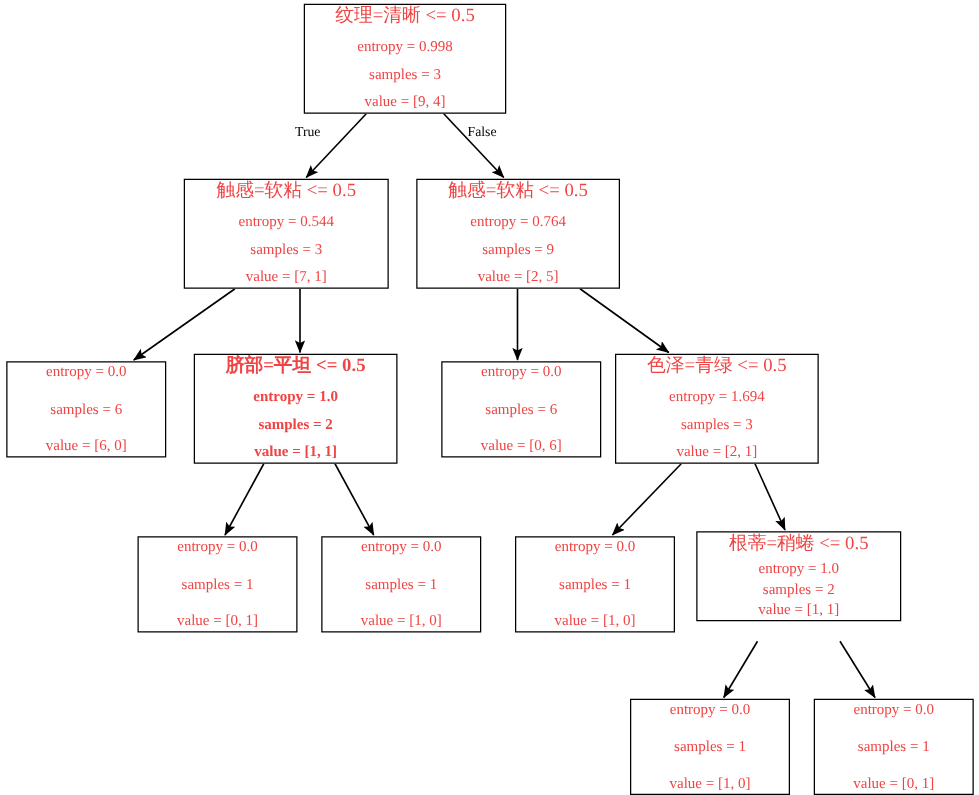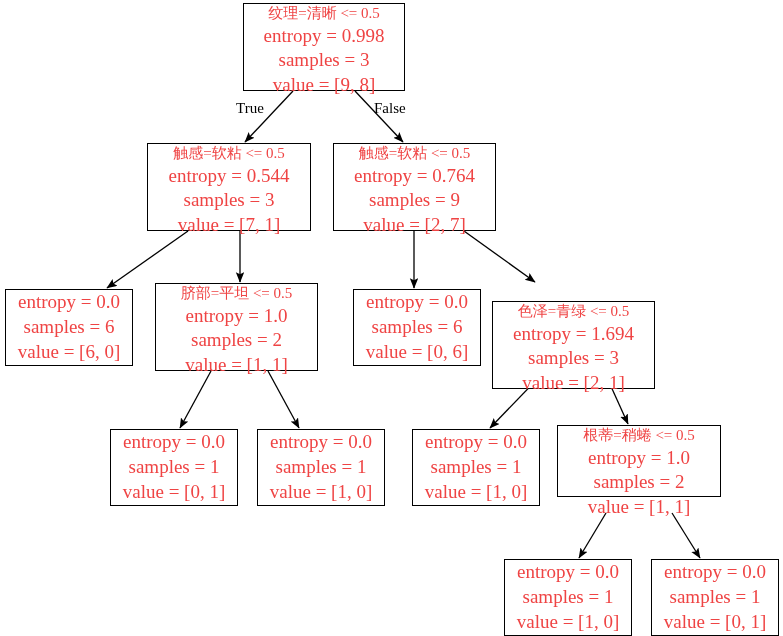--- a/index.html
+++ b/index.html
@@ -44,7 +44,7 @@
     font-size: 15px;
   }
   .stat {
-    font-size: 19px;
+    font-size: 12px;
   }
   .edge-label {
     position: absolute;

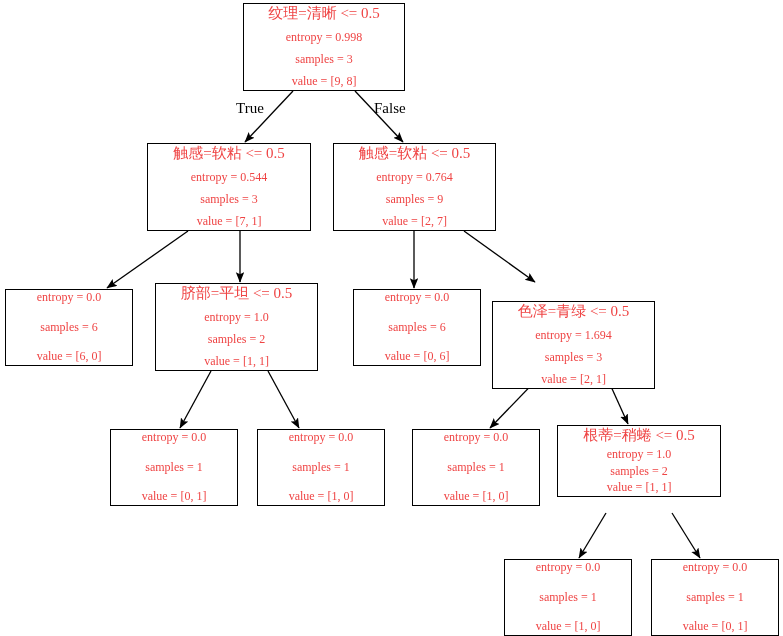--- a/index.html
+++ b/index.html
@@ -83,7 +83,7 @@
         <span class="line cond">纹理=清晰 &lt;= 0.5</span>
         <span class="line stat">entropy = 0.998</span>
         <span class="line stat">samples = 3</span>
-        <span class="line stat">value = [9, 8]</span>
+        <span class="line stat">value = [9, 4]</span>
       </div>
       <div class="node" style="left: 147px; top: 143px; width: 164px; height: 88px;">
         <span class="line cond">触感=软粘 &lt;= 0.5</span>

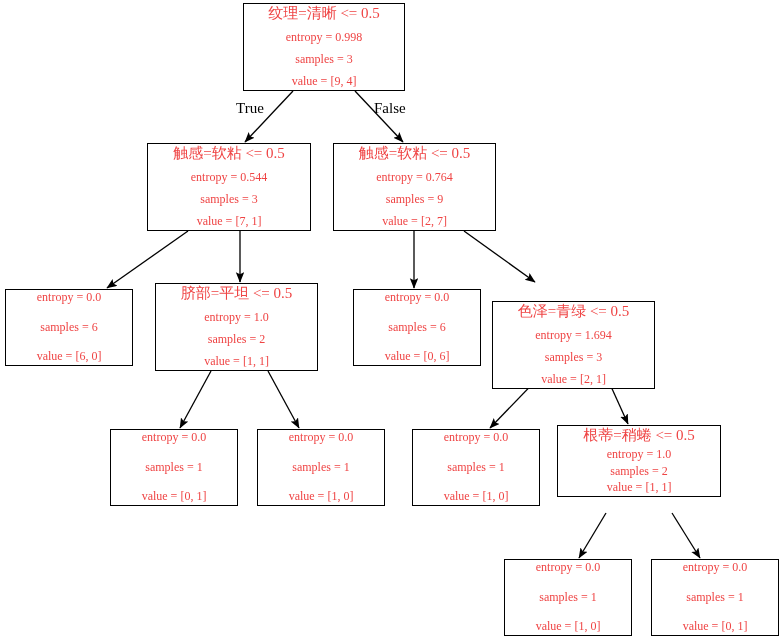--- a/index.html
+++ b/index.html
@@ -48,7 +48,7 @@
   }
   .edge-label {
     position: absolute;
-    font-size: 15px;
+    font-size: 11px;
     color: #000000;
     white-space: nowrap;
   }

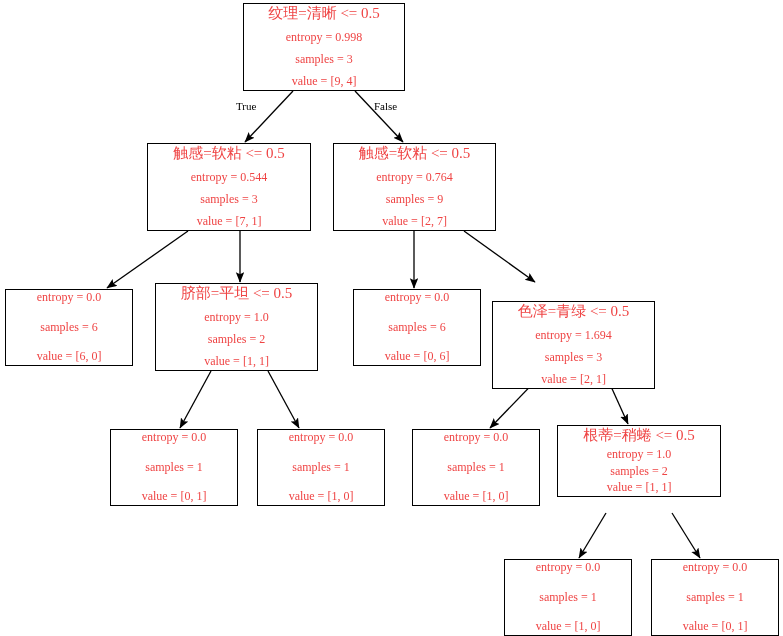--- a/index.html
+++ b/index.html
@@ -95,7 +95,7 @@
         <span class="line cond">触感=软粘 &lt;= 0.5</span>
         <span class="line stat">entropy = 0.764</span>
         <span class="line stat">samples = 9</span>
-        <span class="line stat">value = [2, 7]</span>
+        <span class="line stat">value = [2, 5]</span>
       </div>
       <div class="node" style="left: 5px; top: 289px; width: 128px; height: 77px;">
         <span class="line stat">entropy = 0.0</span>

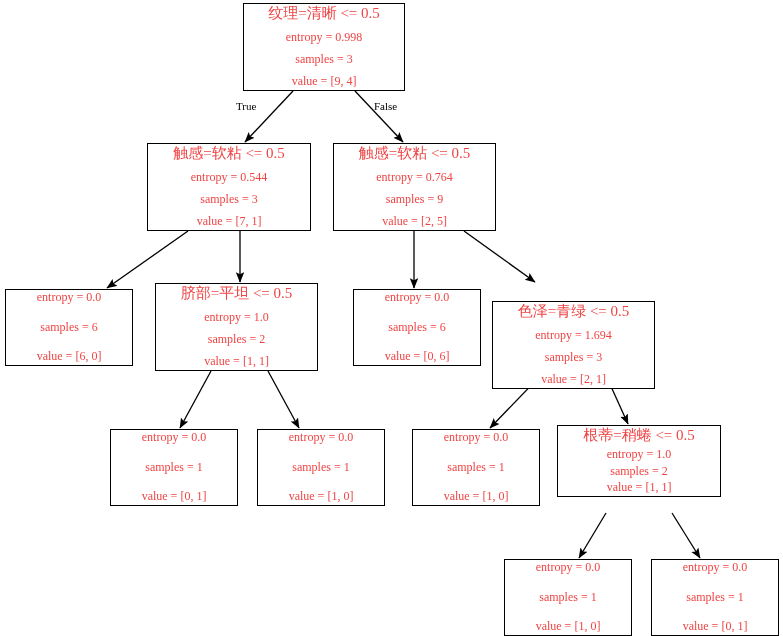--- a/index.html
+++ b/index.html
@@ -102,7 +102,7 @@
         <span class="line stat">samples = 6</span>
         <span class="line stat">value = [6, 0]</span>
       </div>
-      <div class="node" style="left: 155px; top: 283px; width: 163px; height: 88px;">
+      <div class="node" style="left: 155px; top: 283px; width: 163px; height: 88px; font-weight: bold;">
         <span class="line cond">脐部=平坦 &lt;= 0.5</span>
         <span class="line stat">entropy = 1.0</span>
         <span class="line stat">samples = 2</span>

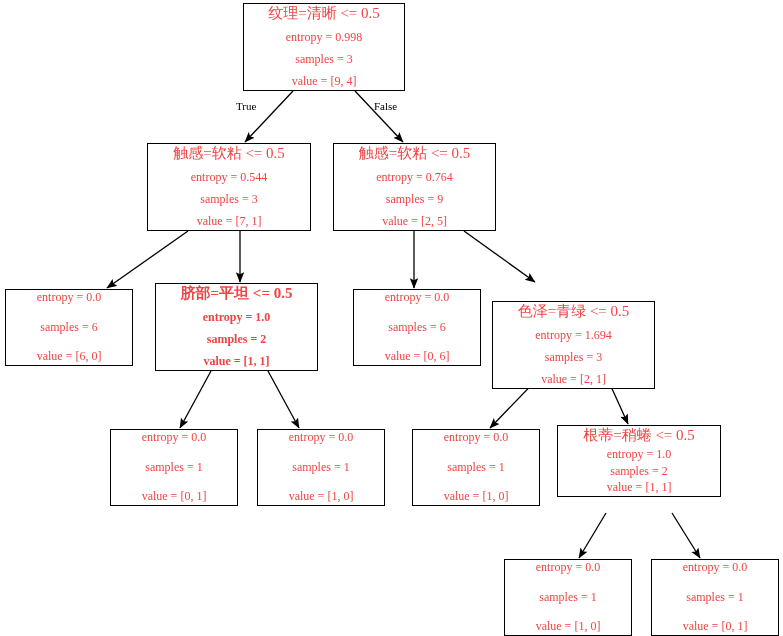--- a/index.html
+++ b/index.html
@@ -113,7 +113,7 @@
         <span class="line stat">samples = 6</span>
         <span class="line stat">value = [0, 6]</span>
       </div>
-      <div class="node" style="left: 492px; top: 301px; width: 163px; height: 88px;">
+      <div class="node" style="left: 492px; top: 283px; width: 163px; height: 88px;">
         <span class="line cond">色泽=青绿 &lt;= 0.5</span>
         <span class="line stat">entropy = 1.694</span>
         <span class="line stat">samples = 3</span>

